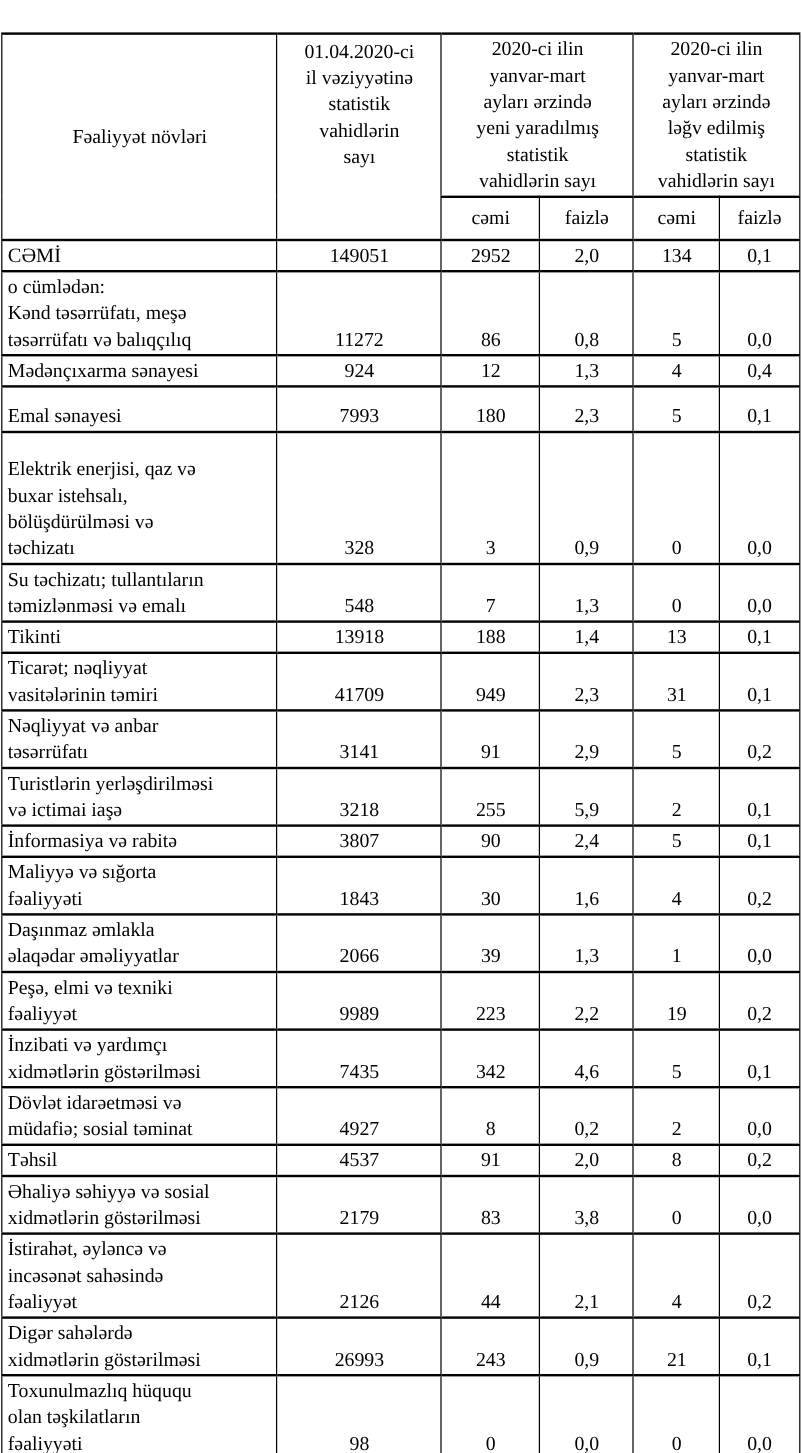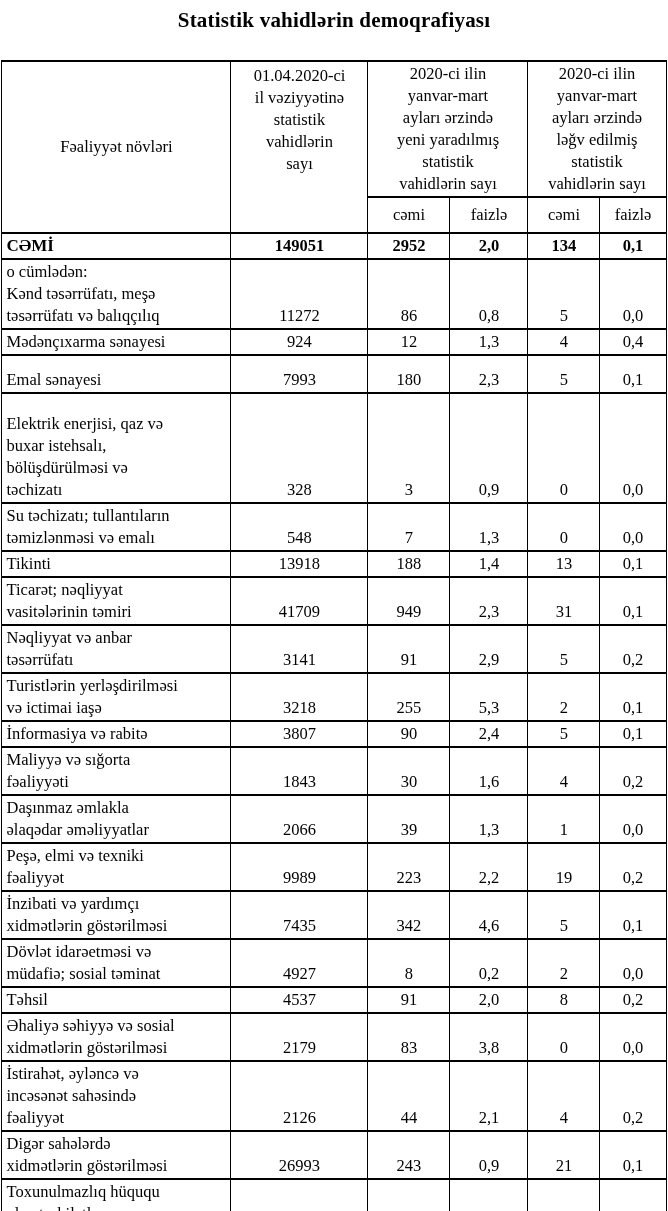--- a/index.html
+++ b/index.html
@@ -70,7 +70,6 @@
 
 <div class="page">
 
-  <h1 class="page-title">Statistik vahidlərin demoqrafiyası</h1>
 
   <table class="stats">
     <colgroup>

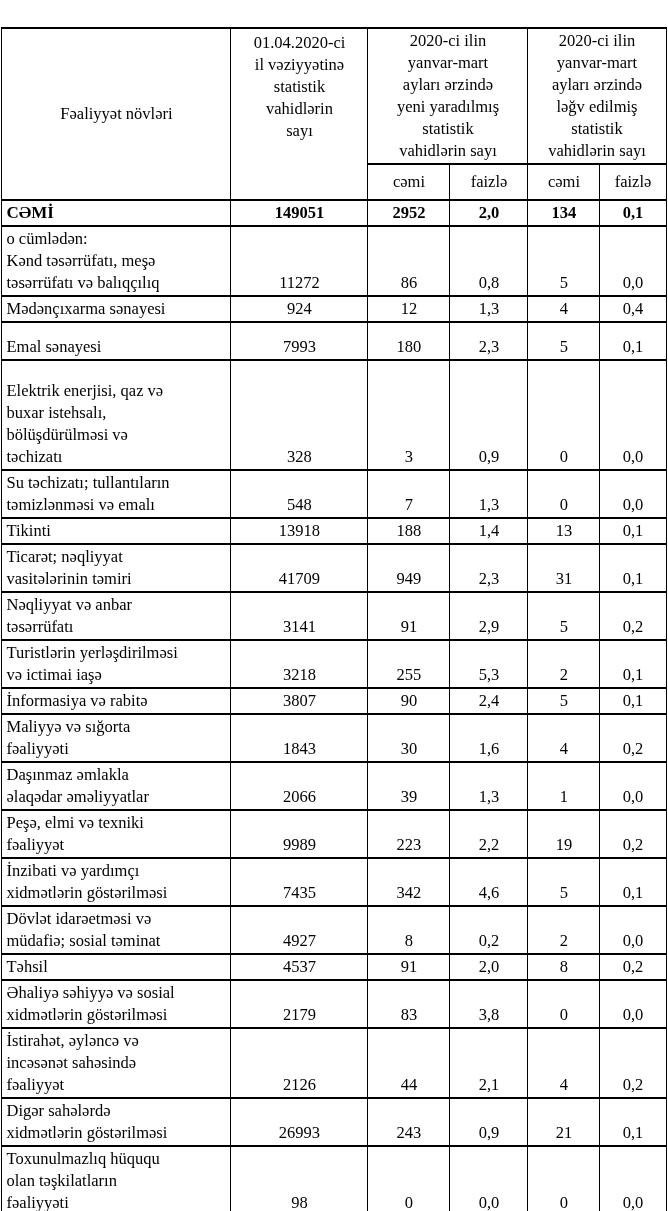--- a/index.html
+++ b/index.html
@@ -57,7 +57,7 @@
     padding-left: 4px;
   }
   td.num { text-align: center; vertical-align: bottom; }
-  tr.total-row td { font-weight: bold; height: 24px; vertical-align: middle; }
+  tr.total-row td { font-weight: normal; height: 24px; vertical-align: middle; }
   tr.total-row td.label { font-size: 17px; }
   .prefix { display: block; text-align: left; white-space: pre-line; }
   .label-text { display: block; white-space: pre-line; }

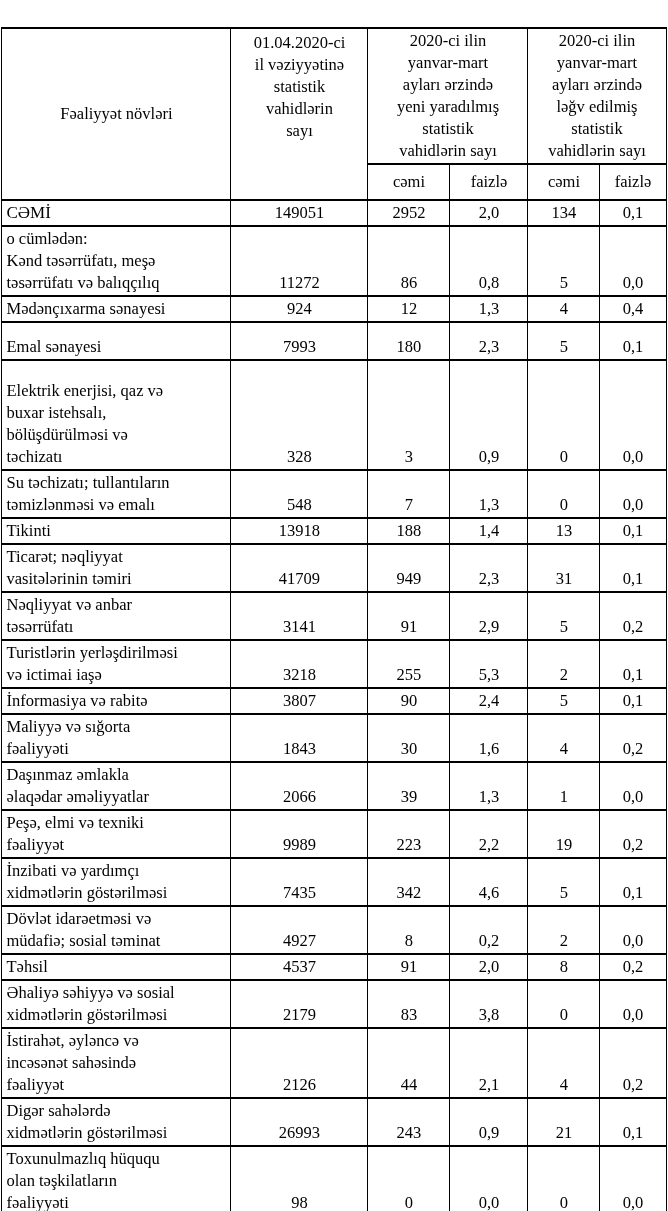--- a/index.html
+++ b/index.html
@@ -194,7 +194,7 @@
 və ictimai iaşə</span></td>
       <td class="num">3218</td>
       <td class="num">255</td>
-      <td class="num">5,3</td>
+      <td class="num">5,9</td>
       <td class="num">2</td>
       <td class="num">0,1</td>
     </tr>

